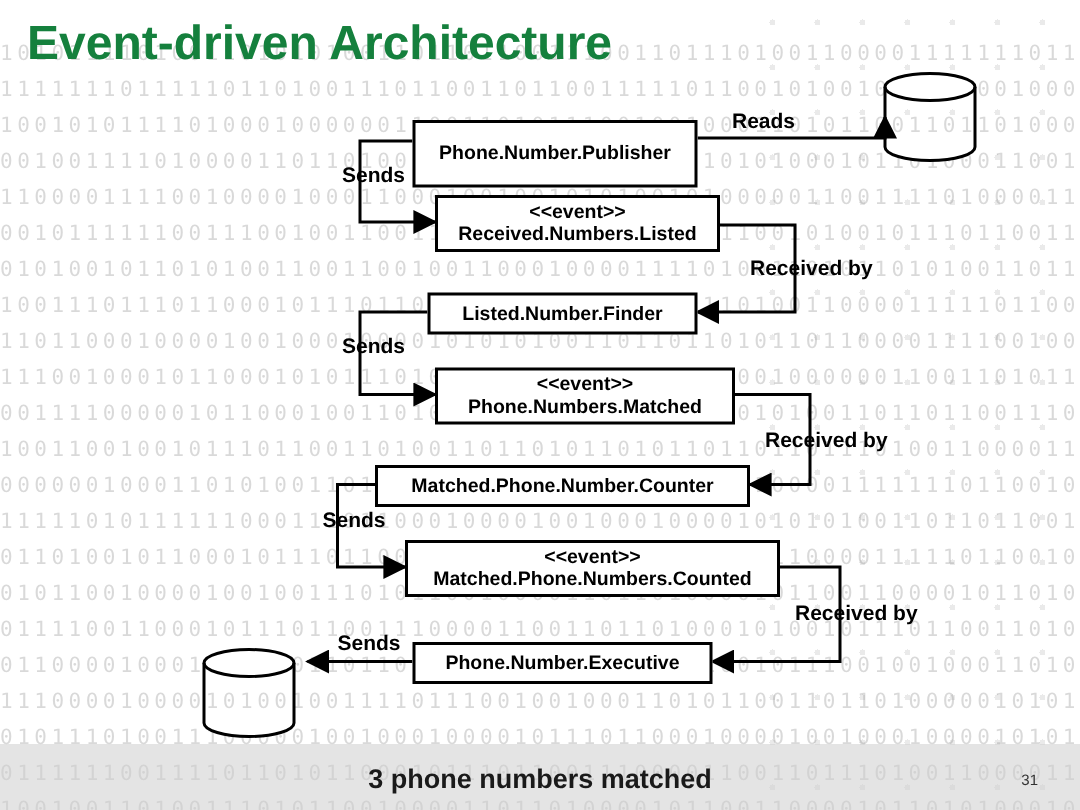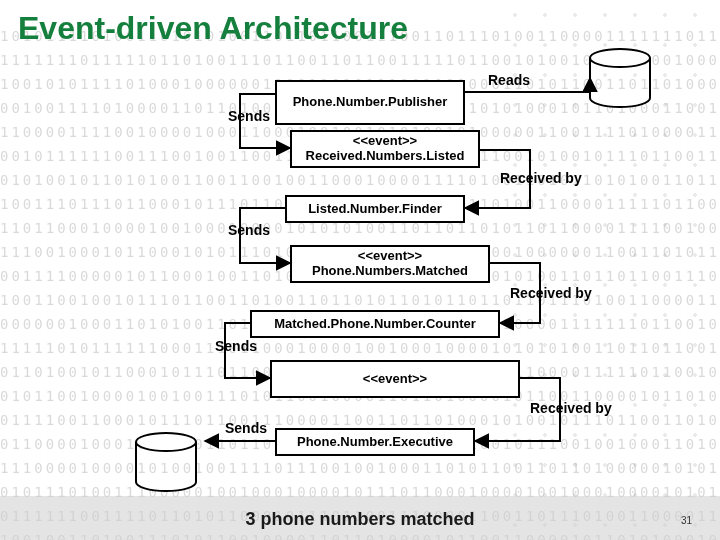--- a/index.html
+++ b/index.html
@@ -180,6 +180,7 @@
 
 <div class="node" style="left:270px; top:360px; width:250px; height:38px;">
   <span class="stereotype">&lt;&lt;event&gt;&gt;</span>
+  <span>Matched.Phone.Numbers.Counted</span>
 </div>
 
 <div class="node" style="left:275px; top:428px; width:200px; height:28px;">

